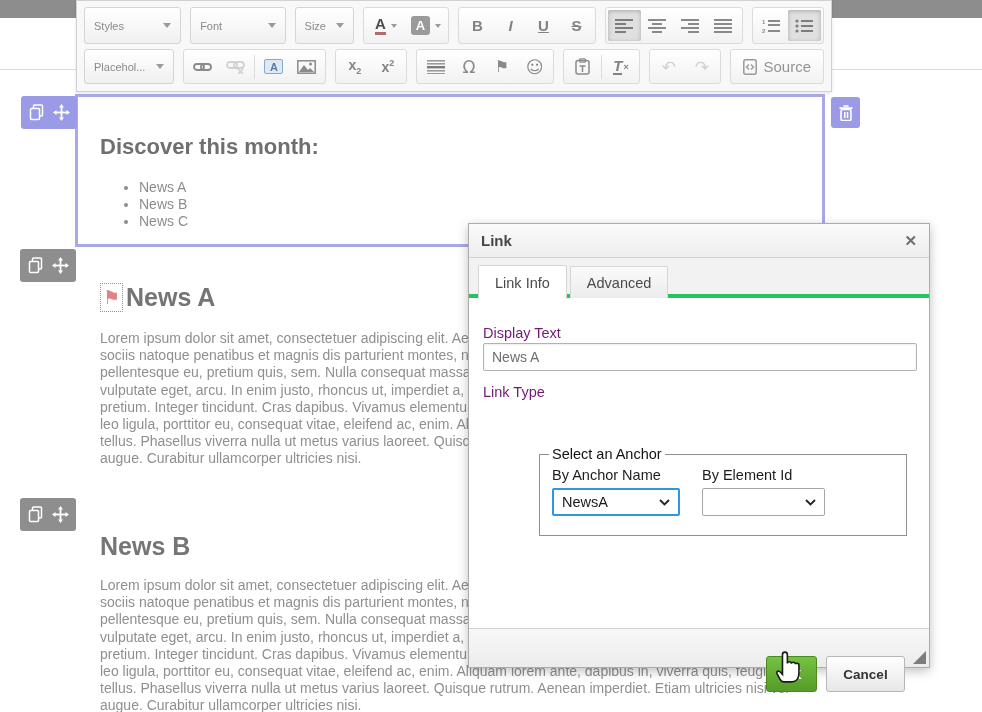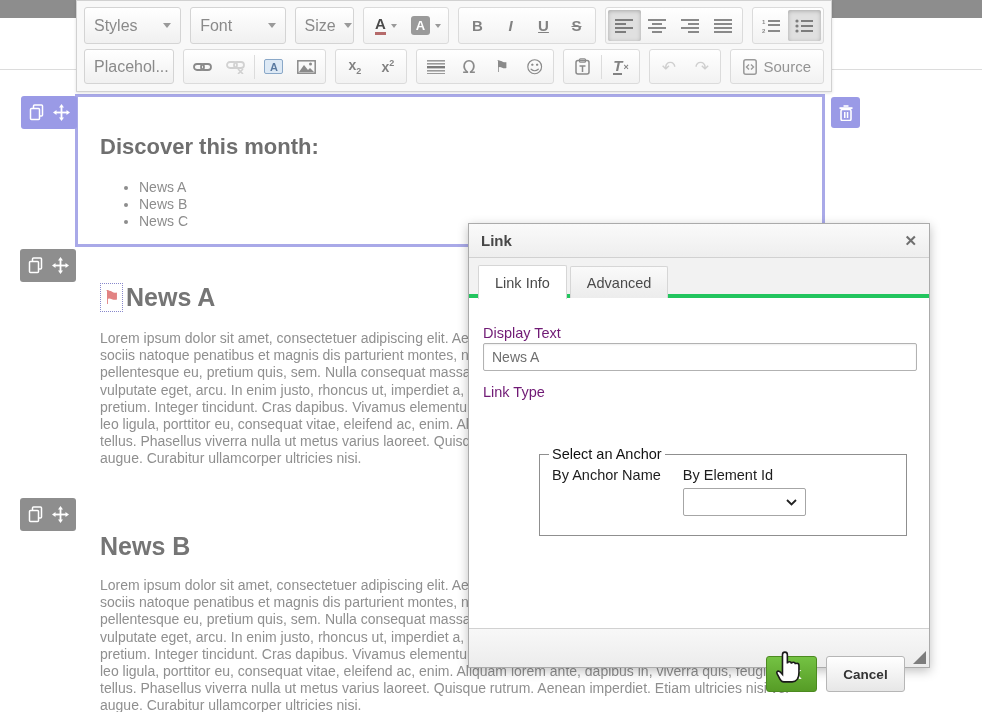--- a/index.html
+++ b/index.html
@@ -16,7 +16,7 @@
   .tb-row.r2 { margin-top:5px; height:35px;text-align:center; }
   .combo { display:flex; align-items:center; justify-content:space-between;
     background:linear-gradient(#ffffff,#f0f0f0); border:1px solid #d4d4d4; border-radius:3px;
-    padding:0 9px; color:#8a8a8a; font-size:16px; cursor:default; white-space:nowrap; overflow:hidden; }
+    padding:0 9px; color:#8a8a8a; font-size:11px; cursor:default; white-space:nowrap; overflow:hidden; }
   .combo .arr { width:0; height:0; border-left:4px solid transparent; border-right:4px solid transparent;
     border-top:5px solid #9a9a9a; margin-left:8px; flex:none; }
   .grp { display:flex; align-items:center; background:linear-gradient(#ffffff,#f2f2f2);

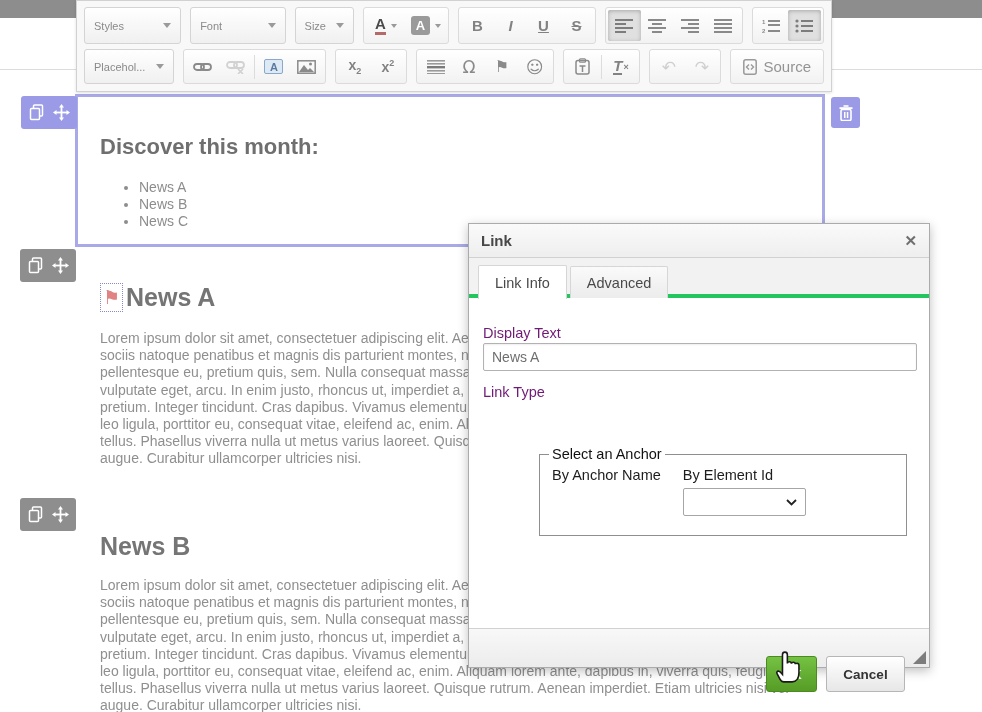--- a/index.html
+++ b/index.html
@@ -425,6 +425,12 @@
     <div class="fcols">
       <div class="fcol">
         <div class="flab">By Anchor Name</div>
+        <div class="csel sel-anchor">
+          <span>NewsA</span>
+          <svg width="11" height="7">
+              <polyline points="1,1 5.5,5.5 10,1" fill="none" stroke="#222" stroke-width="1.8"></polyline>
+            </svg>
+        </div>
       </div>
       <div class="fcol">
         <div class="flab">By Element Id</div>

